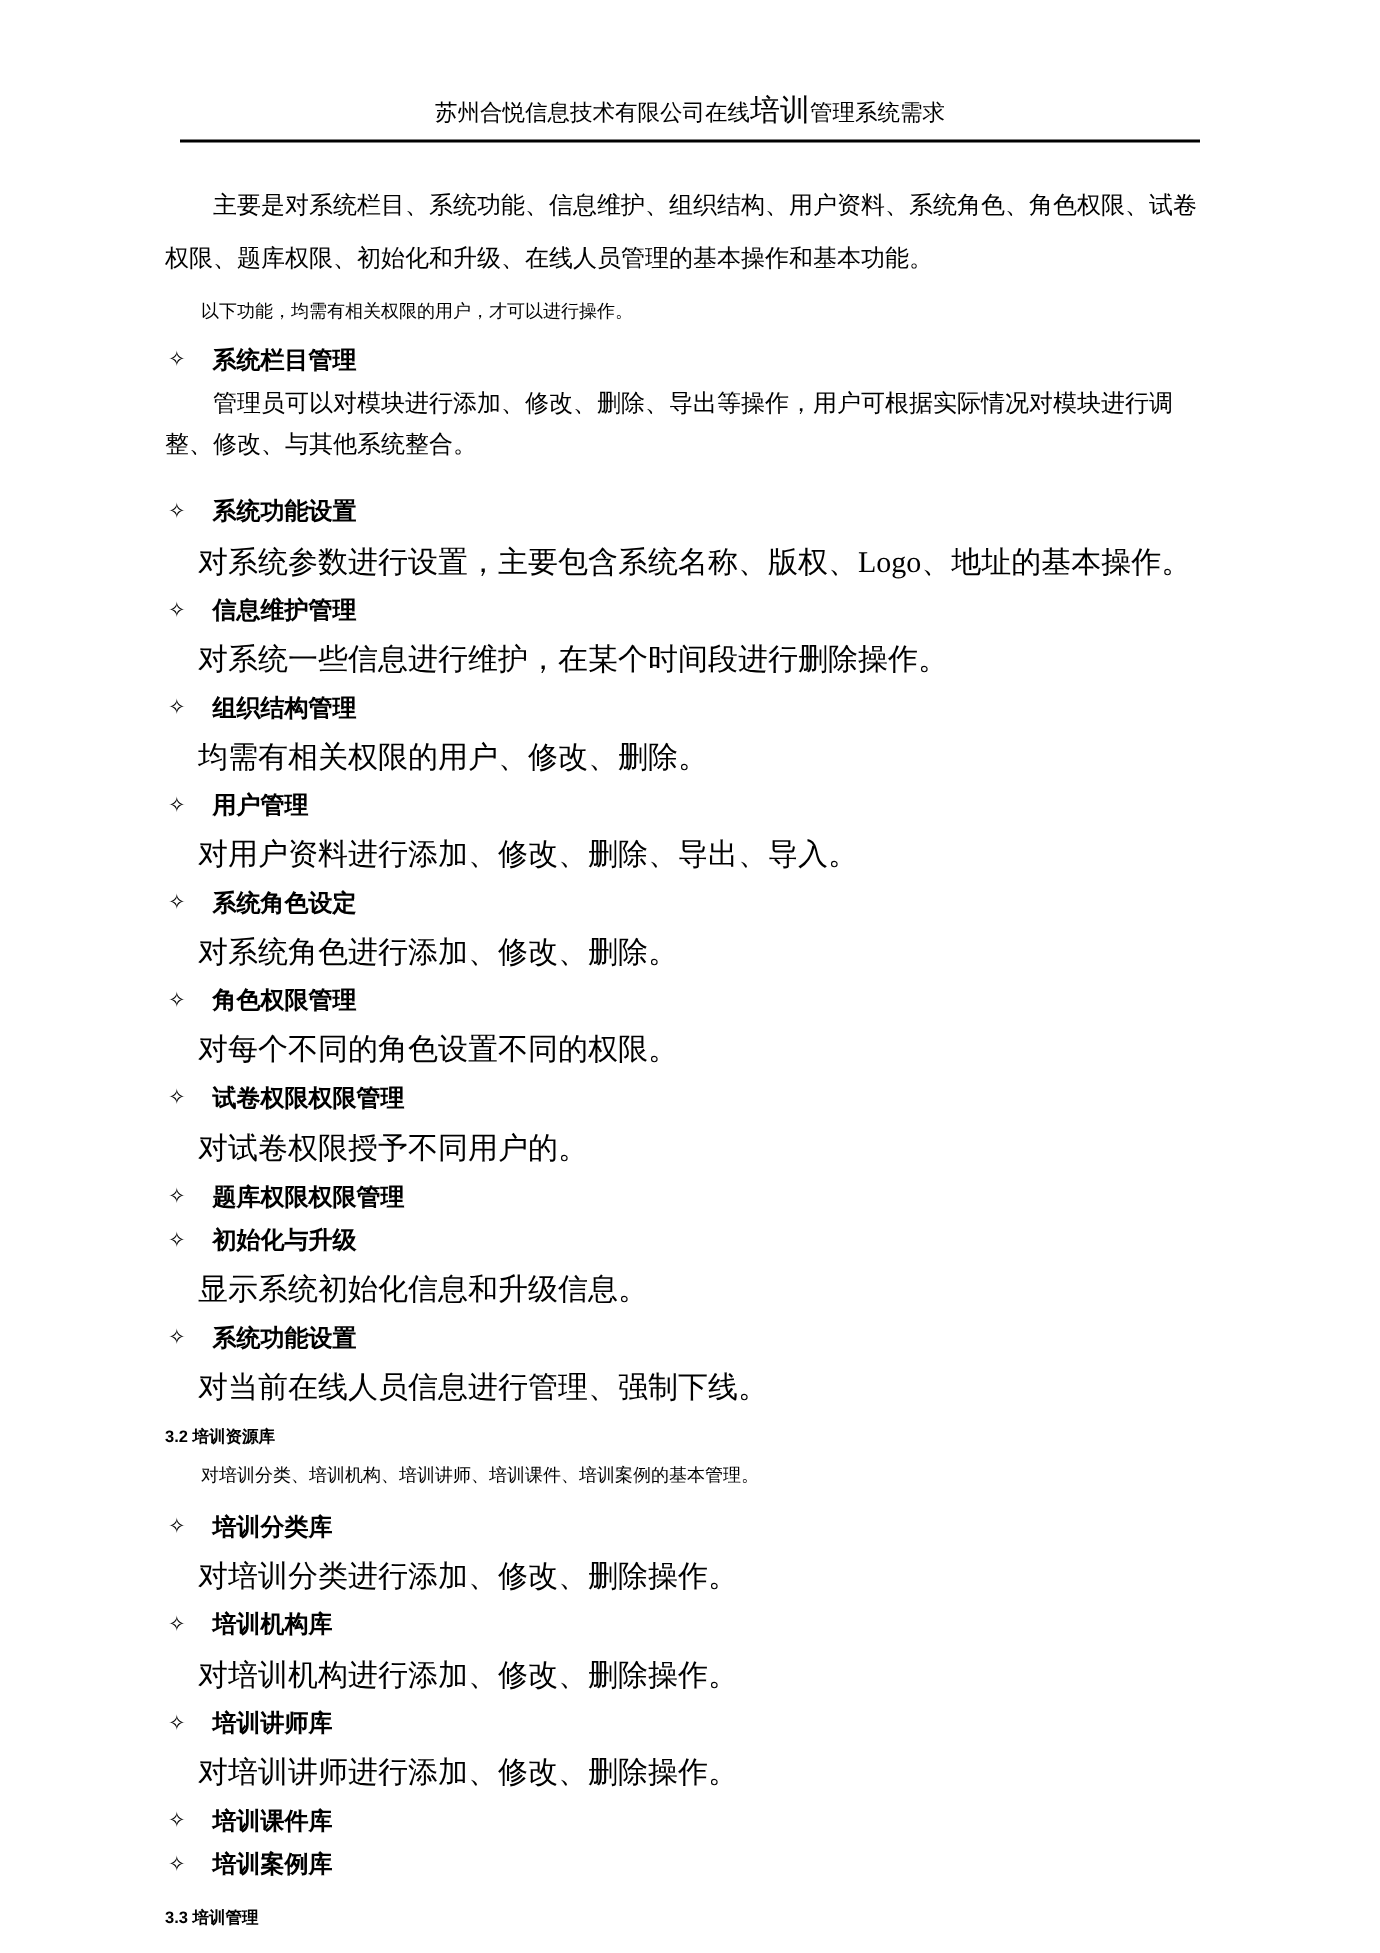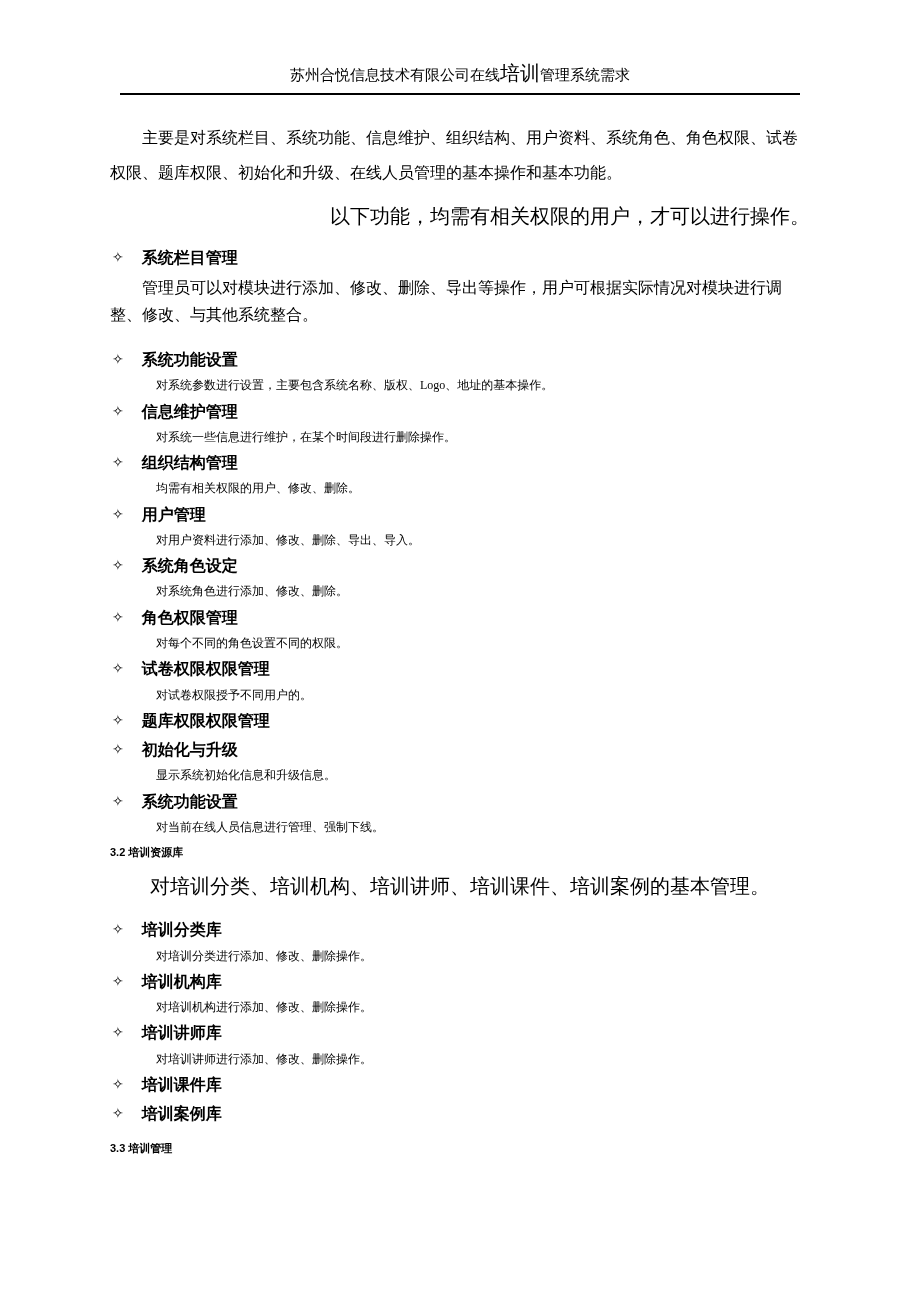--- a/index.html
+++ b/index.html
@@ -35,10 +35,9 @@
     }
     .intro2 {
       text-indent: 2em;
-      font-size: 20px;
+      font-size: 12px;
       line-height: 2.2;
       margin-bottom: 6px;
-      text-align: right;
     }
     .bullet-row {
       display: flex;

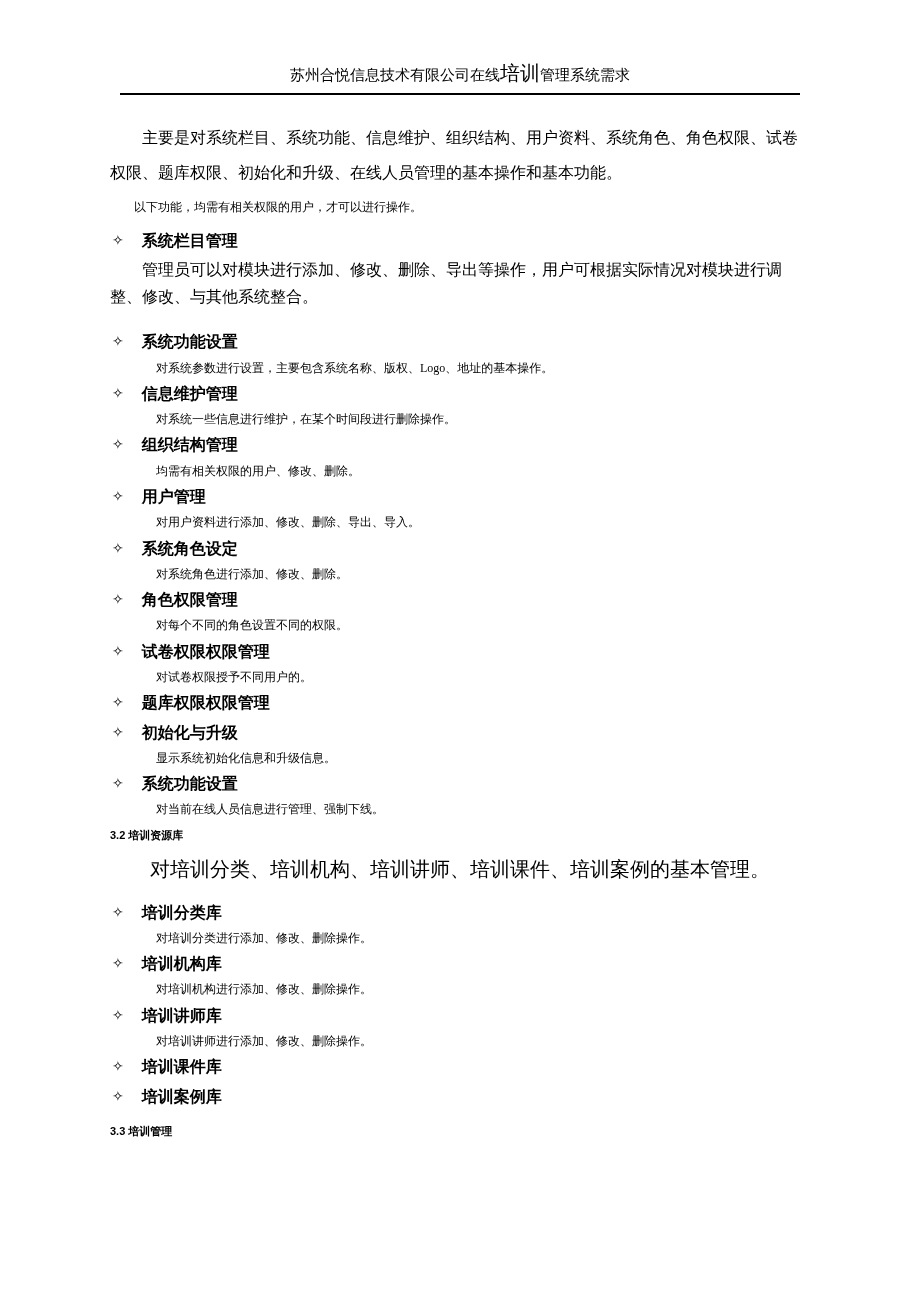--- a/index.html
+++ b/index.html
@@ -58,9 +58,9 @@
       font-family: "SimHei","黑体",sans-serif;
     }
     .bullet-desc {
-      font-size: 12px;
+      font-size: 20px;
       line-height: 1.7;
-      margin-left: 46px;
+      margin-left: 22px;
       margin-bottom: 2px;
     }
     .bullet-desc-flat {

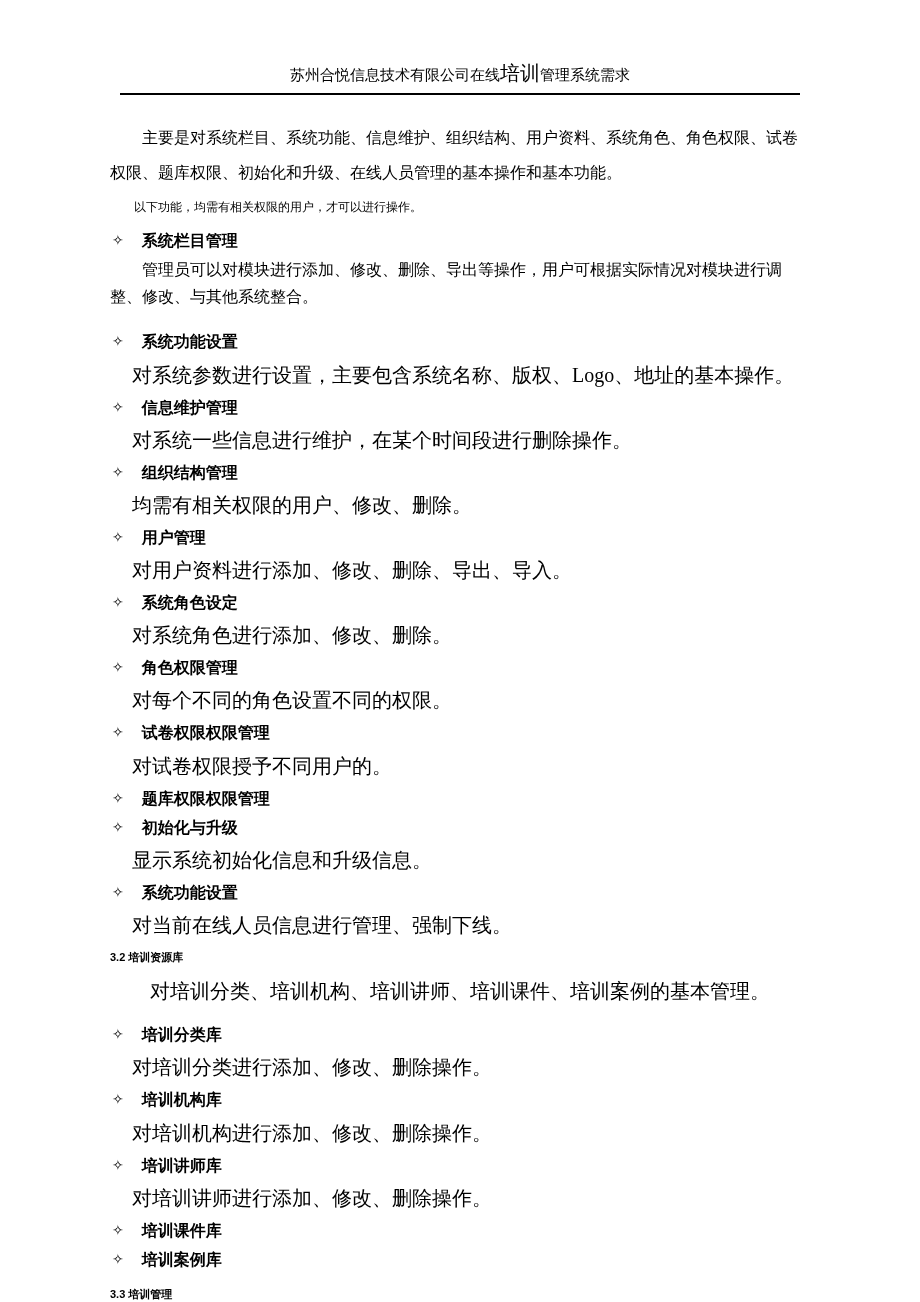--- a/index.html
+++ b/index.html
@@ -77,7 +77,7 @@
     }
     .section-intro {
       text-indent: 2em;
-      font-size: 20px;
+      font-size: 12px;
       line-height: 2.0;
       margin-bottom: 10px;
     }

